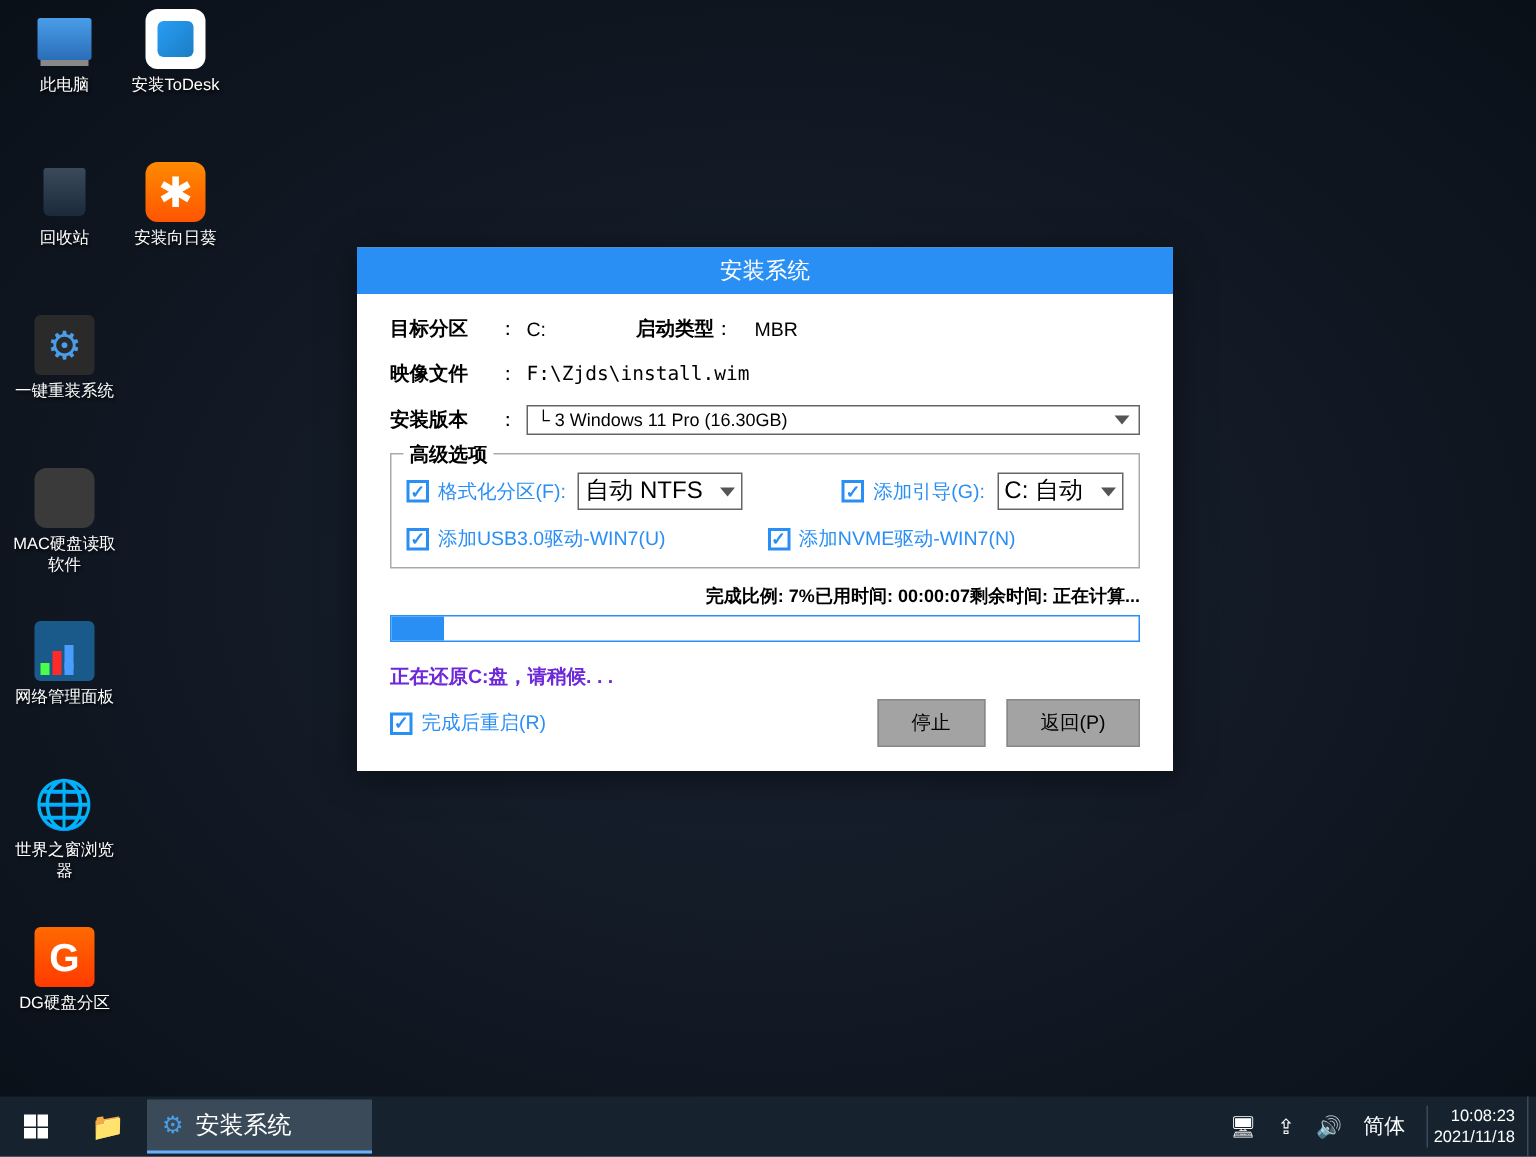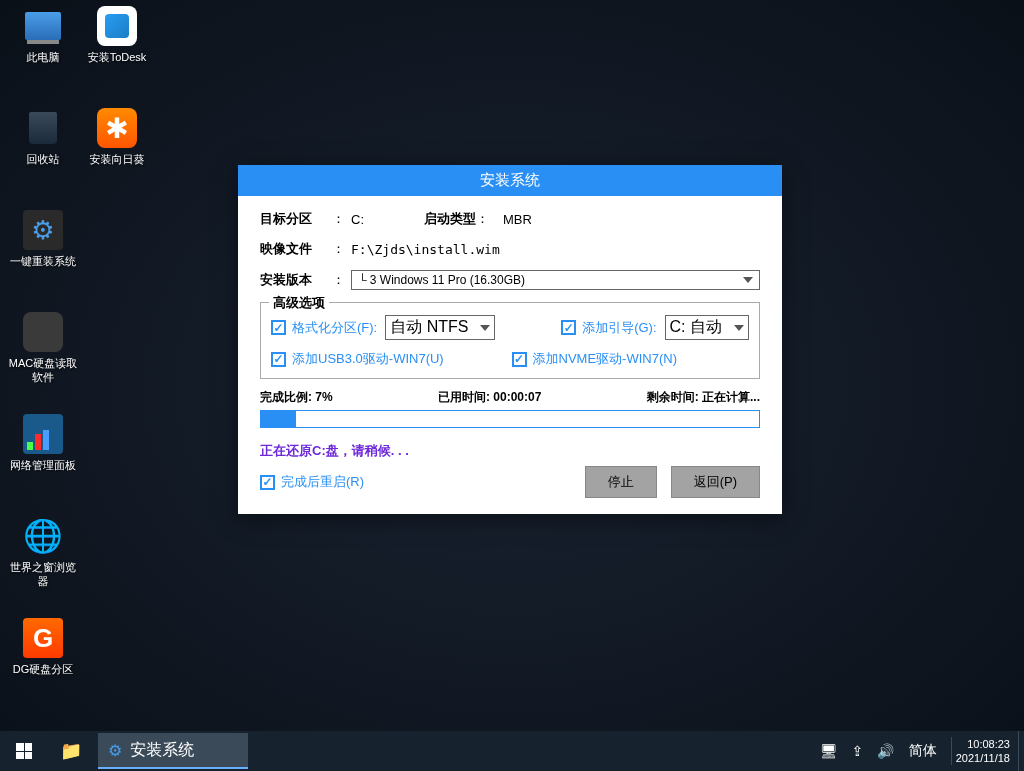--- a/index.html
+++ b/index.html
@@ -54,7 +54,7 @@
 .mini-select { border: 1px solid #666; padding: 1px 4px; margin-left: 8px; font-size: 16px; display: inline-flex; align-items: center; gap: 12px; background: #fff; }
 .spacer { flex: 1; }
 .progress-sec { margin-top: 10px; font-size: 12px; }
-.progress-labels { display: flex; justify-content: space-between; margin-bottom: 4px; gap: 48px; }
+.progress-labels { display: flex; justify-content: flex-end; margin-bottom: 4px; }
 .progress-bar { height: 18px; border: 1px solid #2a8ff4; background: #fff; position: relative; }
 .progress-fill { height: 100%; background: #2a8ff4; width: 7%; }
 .status-msg { color: #6d28d9; font-weight: bold; margin-top: 14px; font-size: 13px; }

